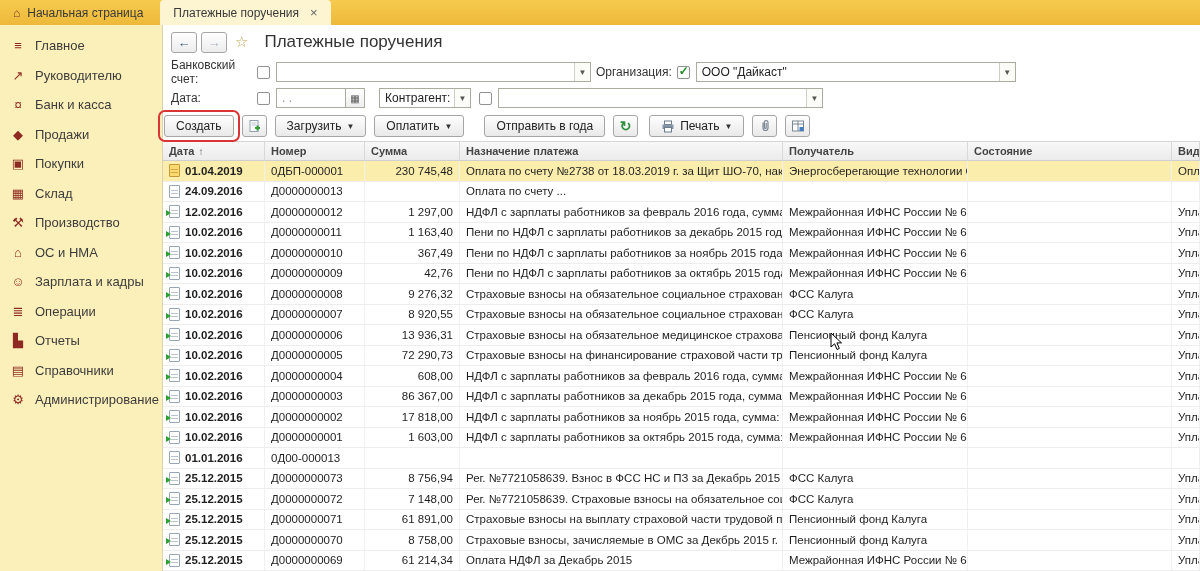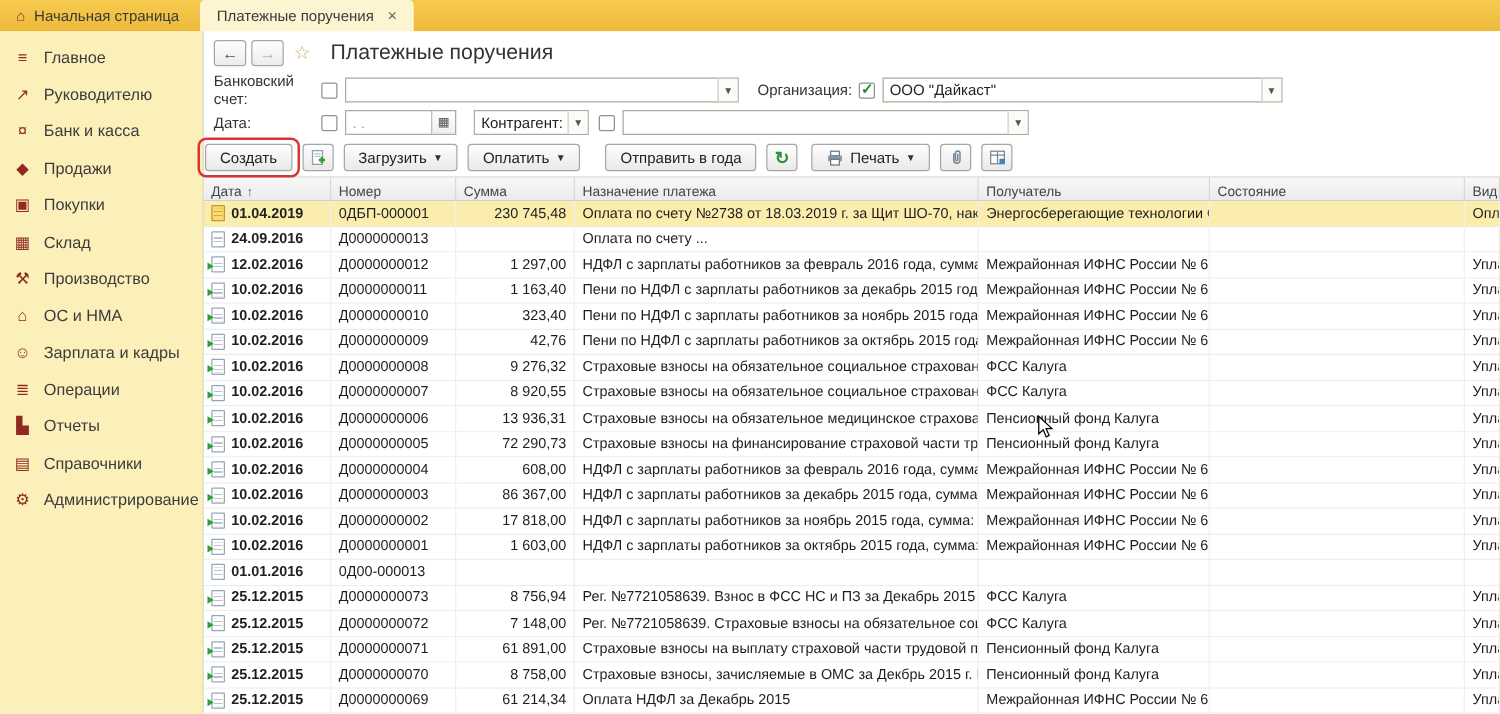--- a/index.html
+++ b/index.html
@@ -170,7 +170,7 @@
         <span></span>
         <span class="arrow">▼</span>
       </span>
-      <span class="flabel" style="margin-left:15px;">Организация:</span>
+      <span class="flabel" style="margin-left:5px;">Организация:</span>
       <span class="cb checked" style="margin-left:5px;"></span>
       <span class="combo" style="margin-left:6px;width:320px;">
         <span>ООО "Дайкаст"</span>

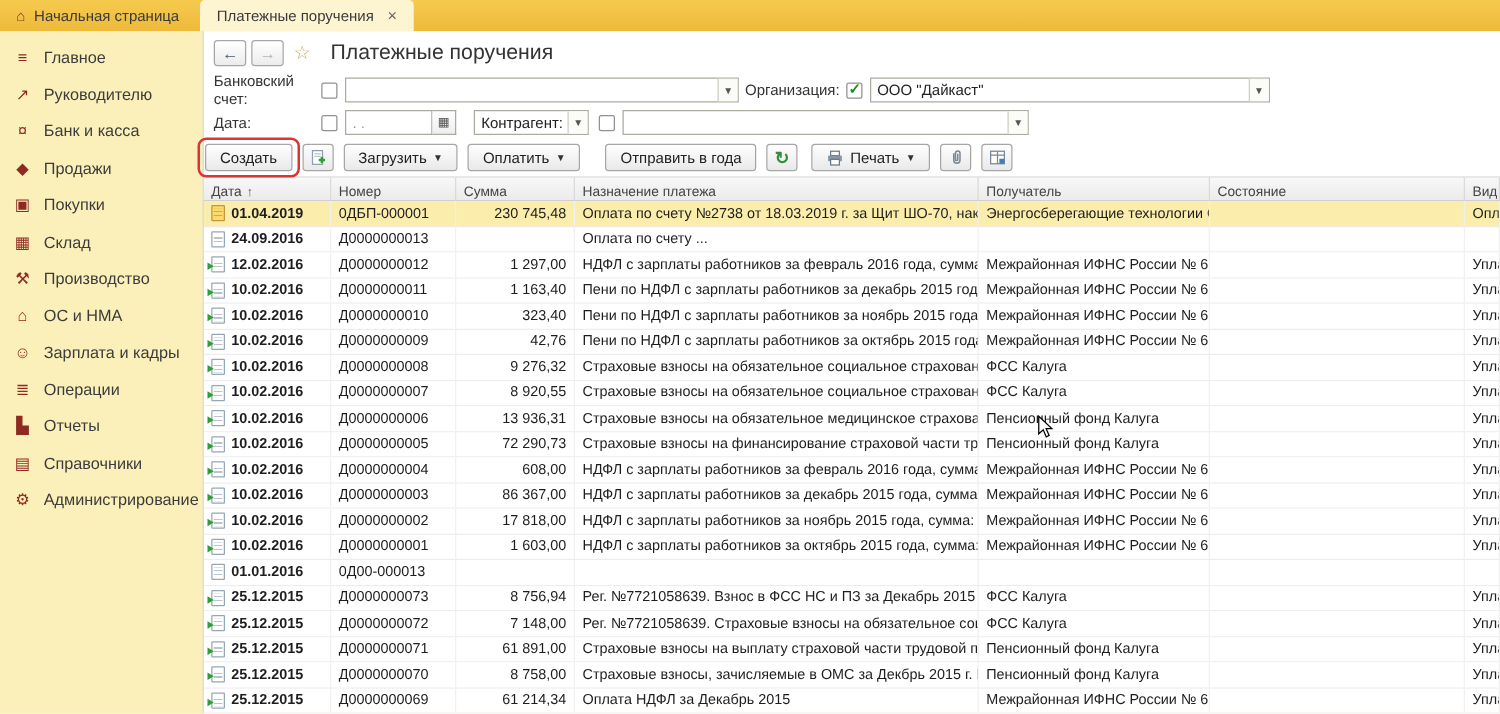--- a/index.html
+++ b/index.html
@@ -61,8 +61,8 @@
   .thead, .trow { display:grid; grid-template-columns:102px 100px 95px 323px 185px 204px 1fr; }
   .thead { height:20px; background:linear-gradient(#f8f8f8,#ebebeb); border-top:1px solid #d5d5d5;
            border-bottom:1px solid #cfcfcf; font-size:11px; color:#444; flex:none; }
-  .th { display:flex; align-items:flex-end; gap:4px; padding:0 6px; border-right:1px solid #d9d9d9;
-        overflow:hidden; white-space:nowrap; }
+  .th { display:flex; align-items:center; gap:4px; padding:0 6px; border-right:1px solid #d9d9d9;
+        overflow:hidden; white-space:nowrap;font-weight:bold; }
   .sort { font-size:10px; color:#555; }
   .trow { height:20.5px; border-bottom:1px solid #ededed; background:#fff; }
   .trow.selected { background:#fbeead; }

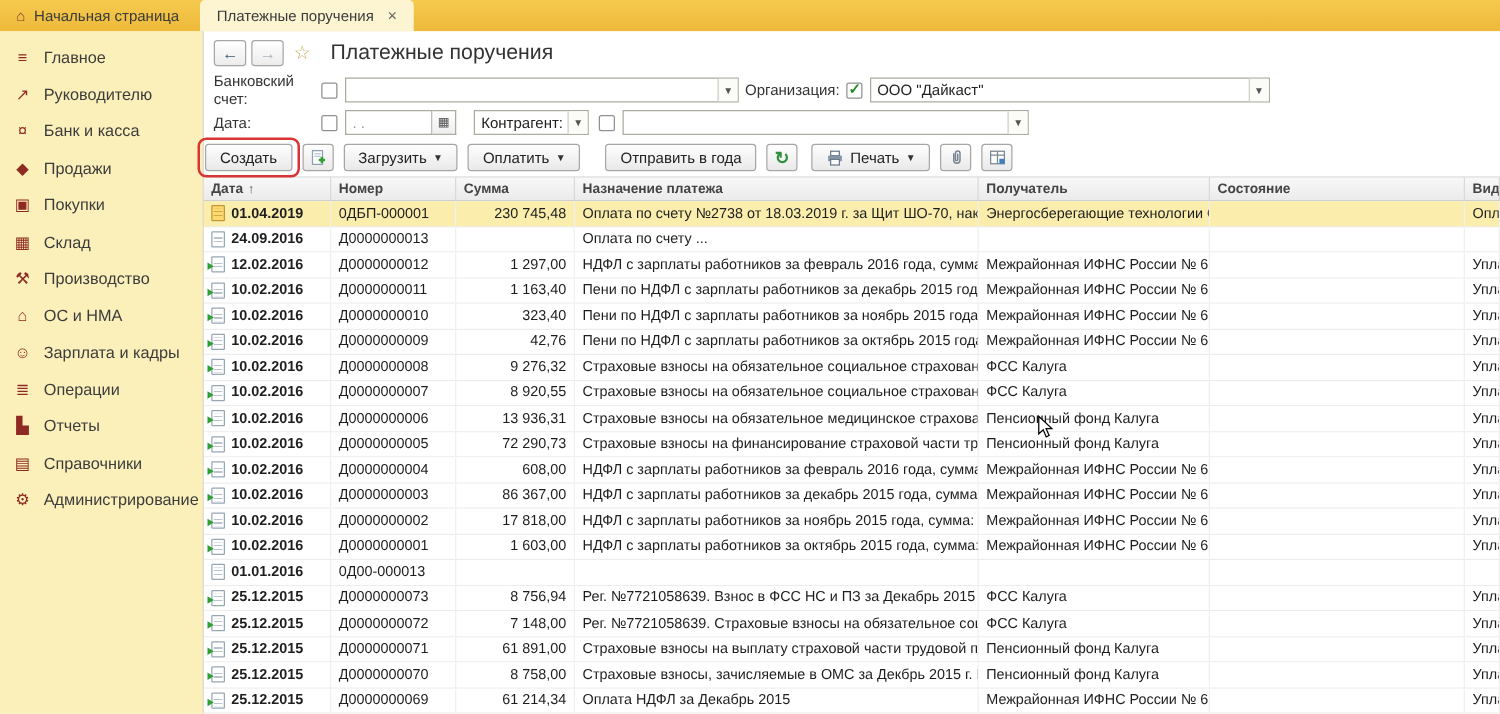--- a/index.html
+++ b/index.html
@@ -316,7 +316,7 @@
       <span class="date-text">10.02.2016</span>
     </div>
     <div class="td">Д0000000010</div>
-    <div class="td td-amount">323,40</div>
+    <div class="td td-amount">367,49</div>
     <div class="td">Пени по НДФЛ с зарплаты работников за ноябрь 2015 года, су...</div>
     <div class="td">Межрайонная ИФНС России № 6 по К...</div>
     <div class="td"></div>

